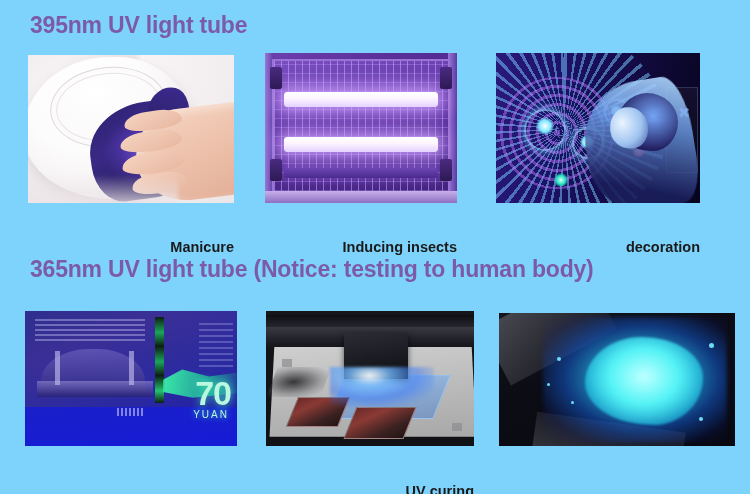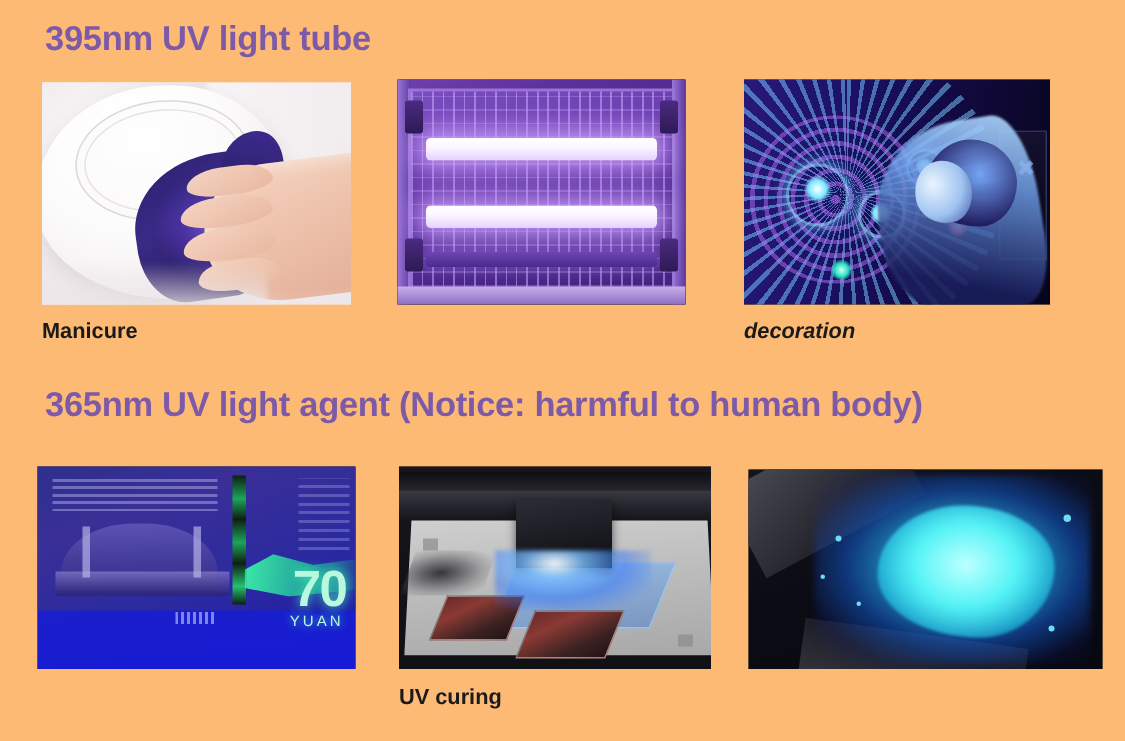--- a/index.html
+++ b/index.html
@@ -19,7 +19,7 @@
     position: relative;
     width: 750px;
     height: 494px;
-    background: #fdba74;
+    background: #7dd3fc;
   }
 
   

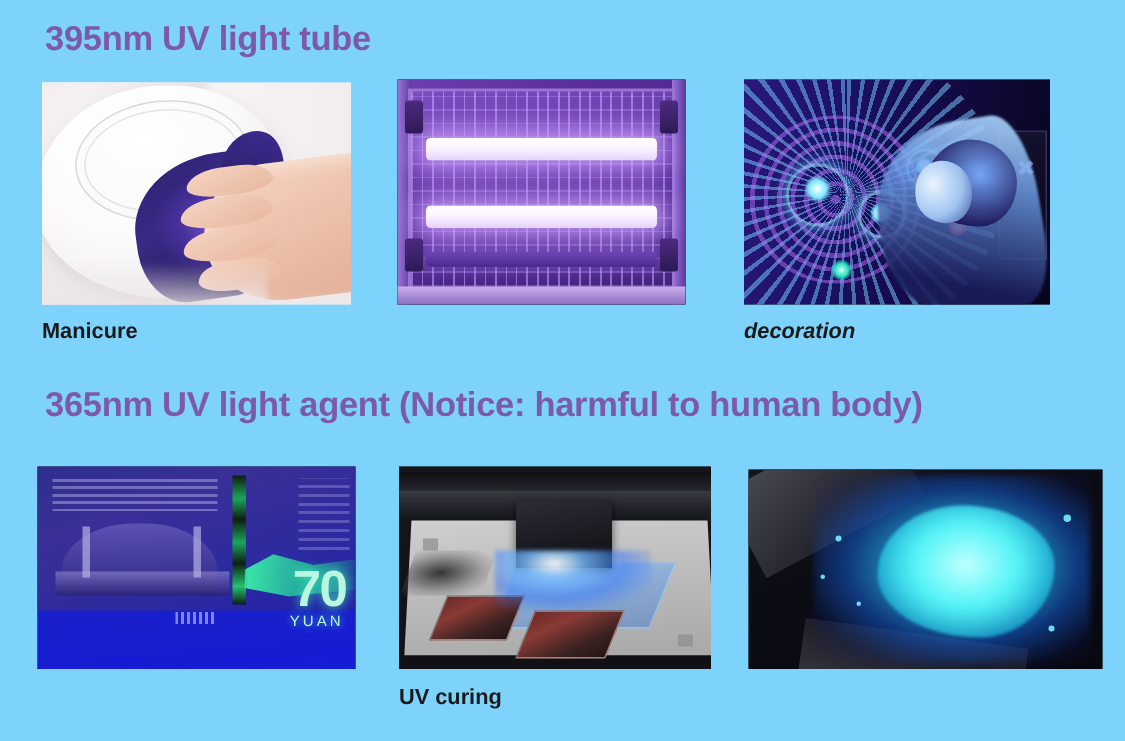--- a/index.html
+++ b/index.html
@@ -73,7 +73,8 @@
     font-weight: bold;
     color: #1a1a1a;
     white-space: nowrap;
-    text-align: left;
+    text-align: right;
+    margin-top: 26px;
   }
 
   

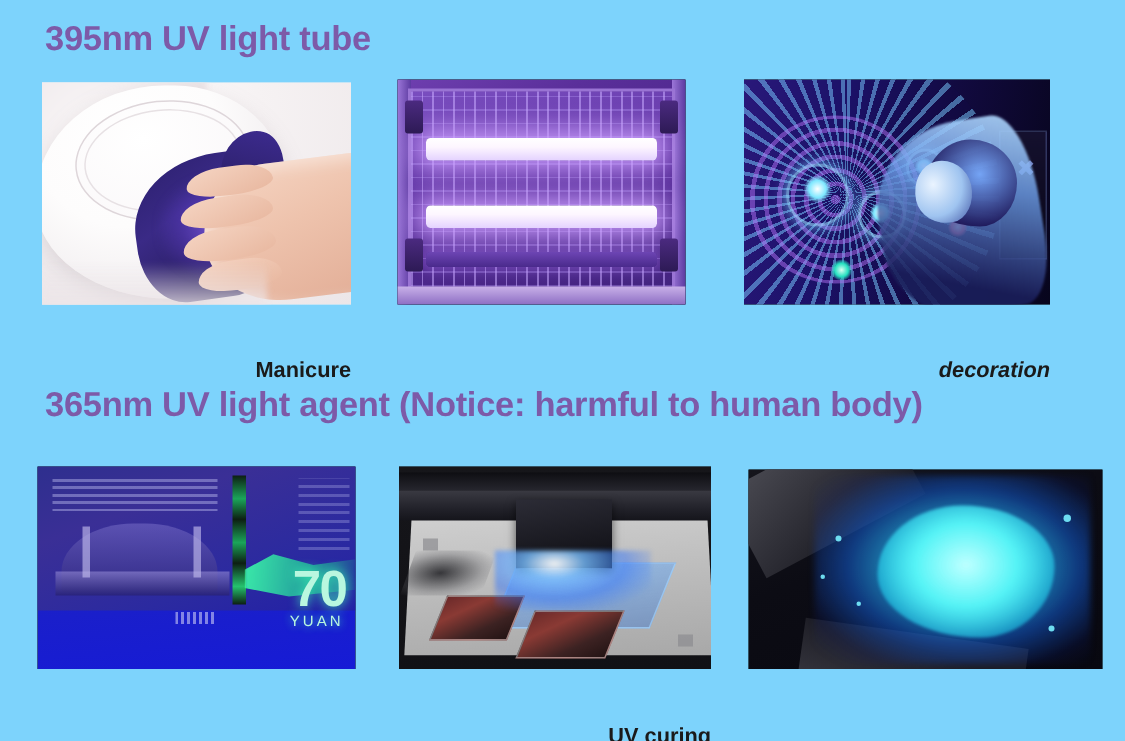--- a/index.html
+++ b/index.html
@@ -464,6 +464,7 @@
       <div class="zap-base"></div>
     </div>
   </div>
+  <div class="caption" id="cap-insects">Inducing insects</div>
 
   <div class="tile" id="tile-decoration">
     <div class="photo">

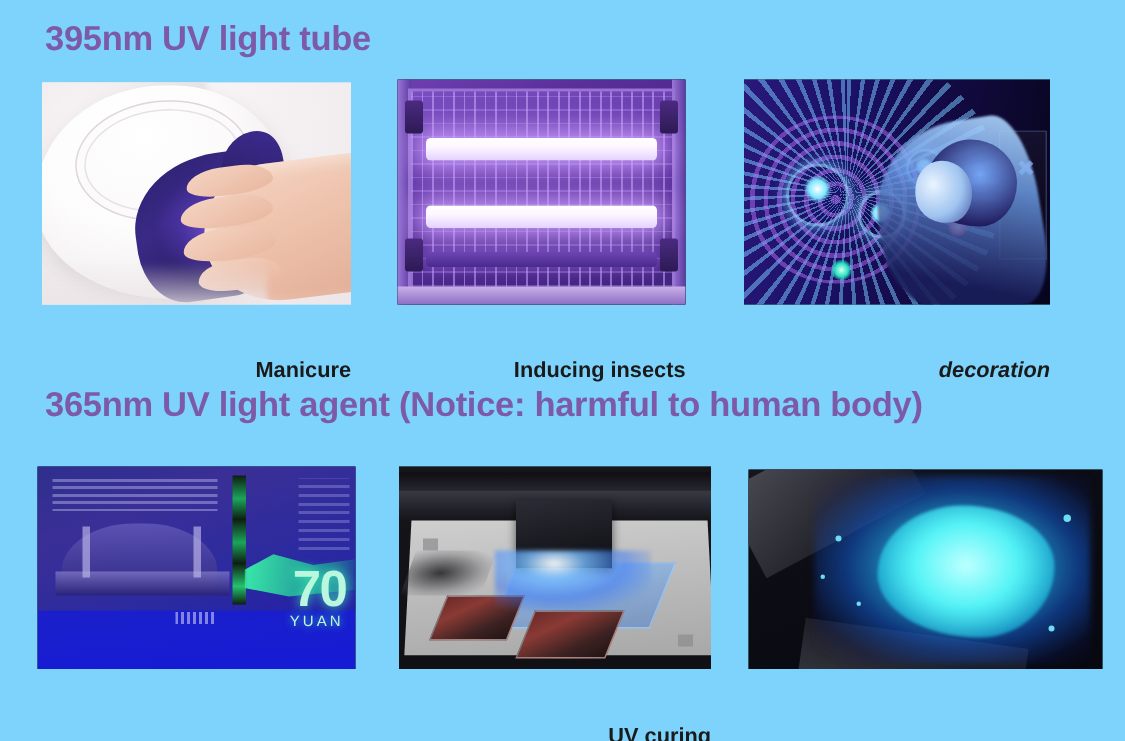--- a/index.html
+++ b/index.html
@@ -266,7 +266,7 @@
     position:absolute; right:8px; top:52px; width:16px; height:16px;
     color:#6f7fc0; font-size:15px; line-height:16px; text-align:center;
   }
-  #cap-decoration { left: 496px; top: 213px; width: 204px; font-style: italic; }
+  #cap-decoration { left: 496px; top: 213px; width: 204px; }
 
   
   #tile-banknote { left: 25px; top: 311px; width: 212px; height: 135px; }

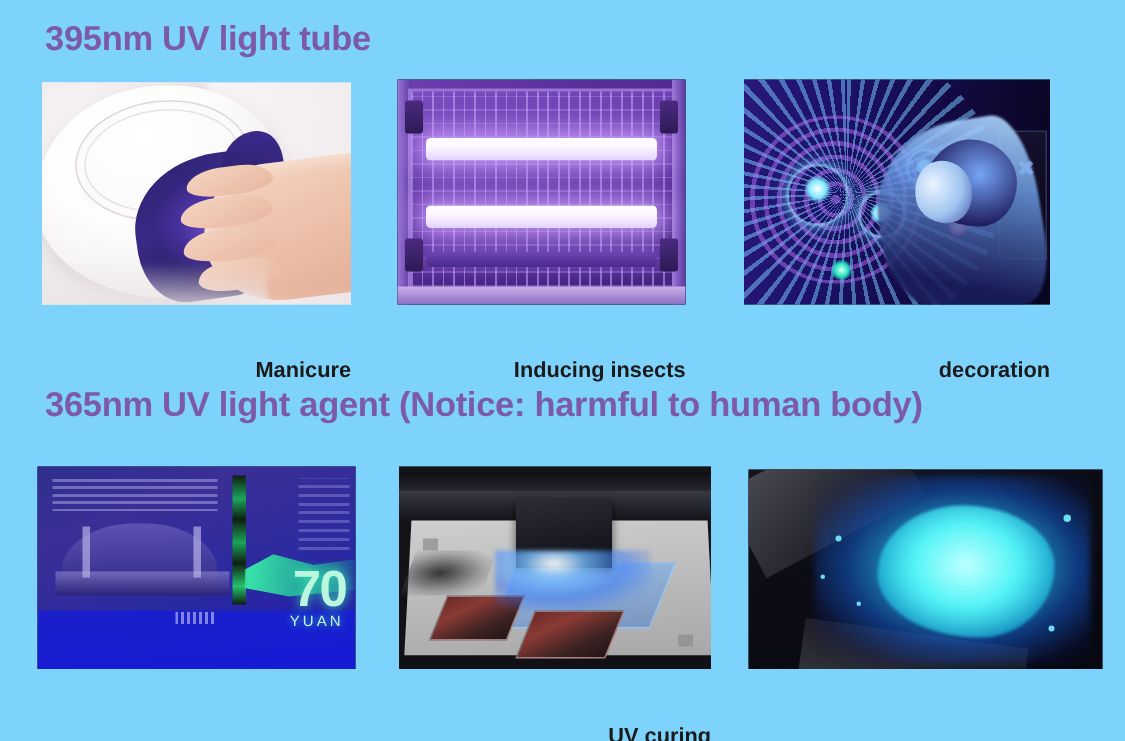--- a/index.html
+++ b/index.html
@@ -489,7 +489,7 @@
   <div class="caption" id="cap-decoration">decoration</div>
 
 
-  <div class="section-heading" id="heading-365">365nm UV light agent (Notice: harmful to human body)</div>
+  <div class="section-heading" id="heading-365">365nm UV light tube (Notice: testing to human body)</div>
 
   <div class="tile" id="tile-banknote">
     <div class="photo">

